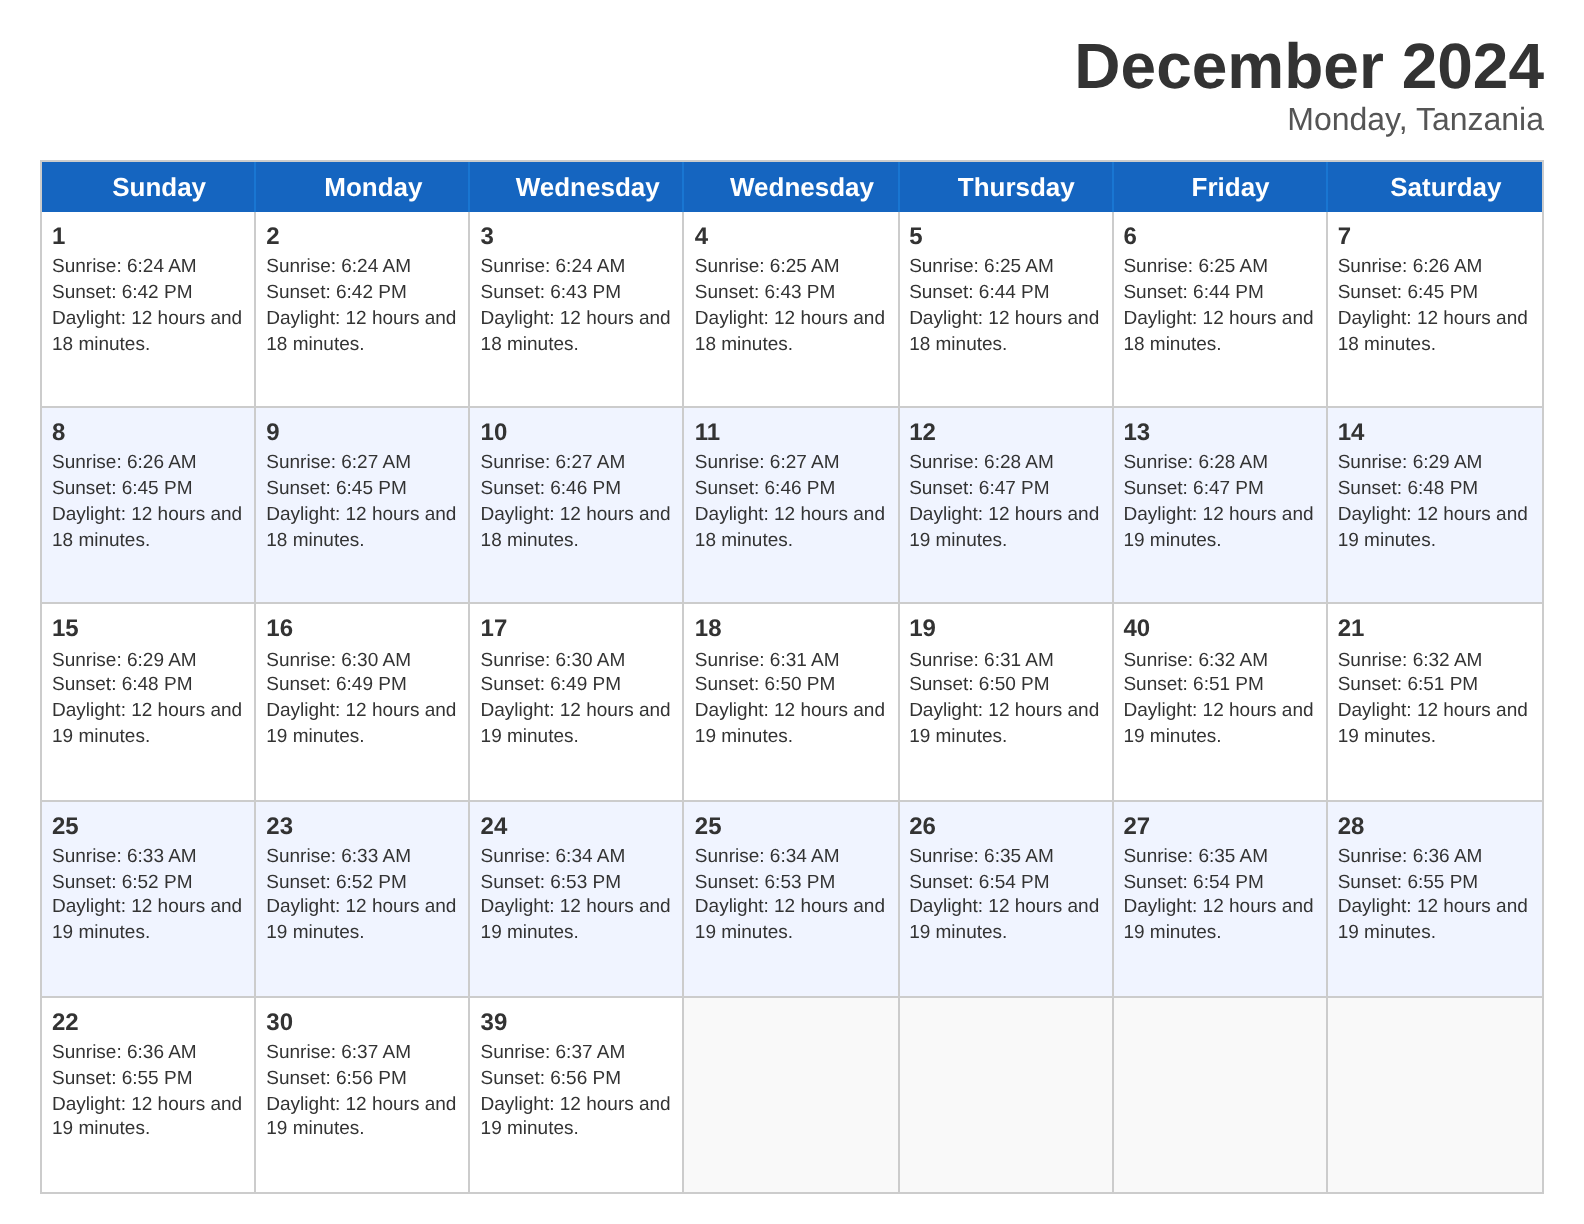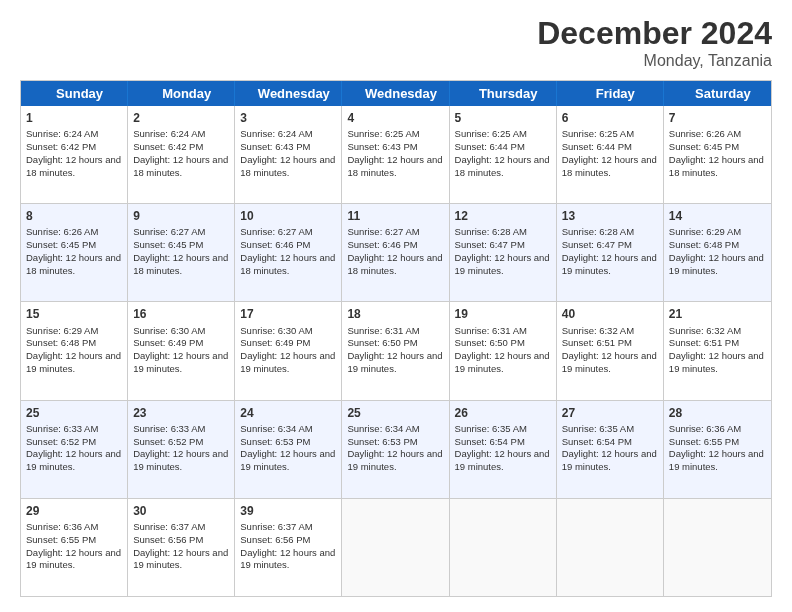--- a/index.html
+++ b/index.html
@@ -301,7 +301,7 @@
         </div>
         <div class="cal-week">
           <div class="cal-cell">
-        <span class="day-num">29</span>
+        <span class="day-num">22</span>
         <span>Sunrise: 6:36 AM</span><br>
         <span>Sunset: 6:55 PM</span><br>
         <span>Daylight: 12 hours and 19 minutes.</span>

